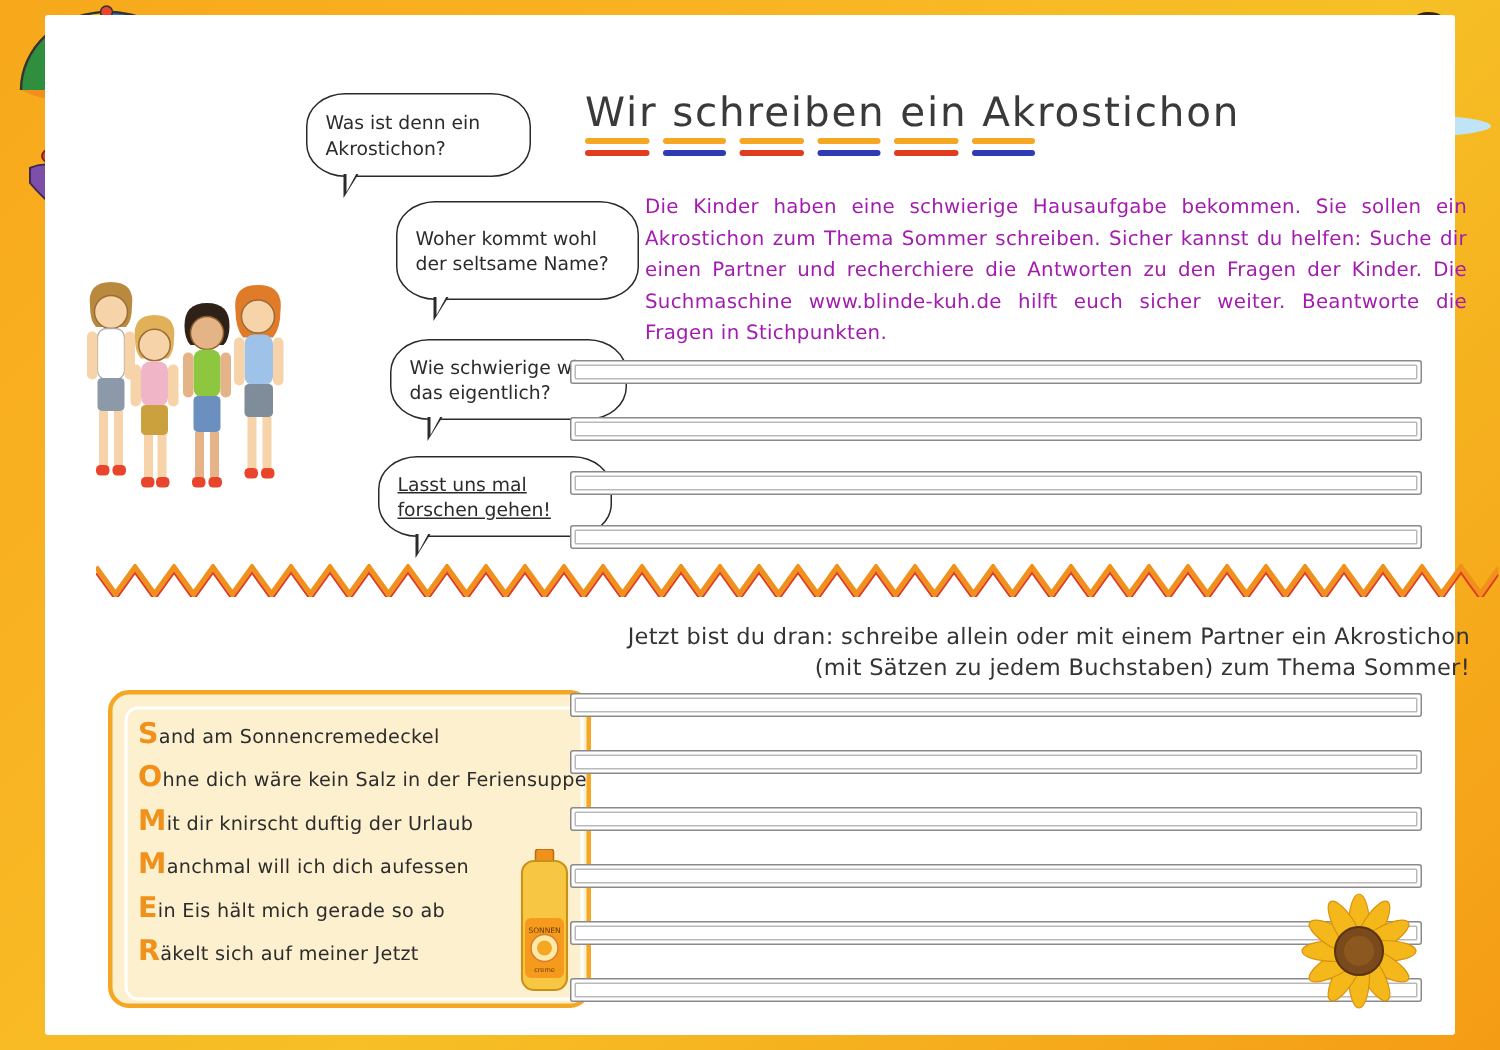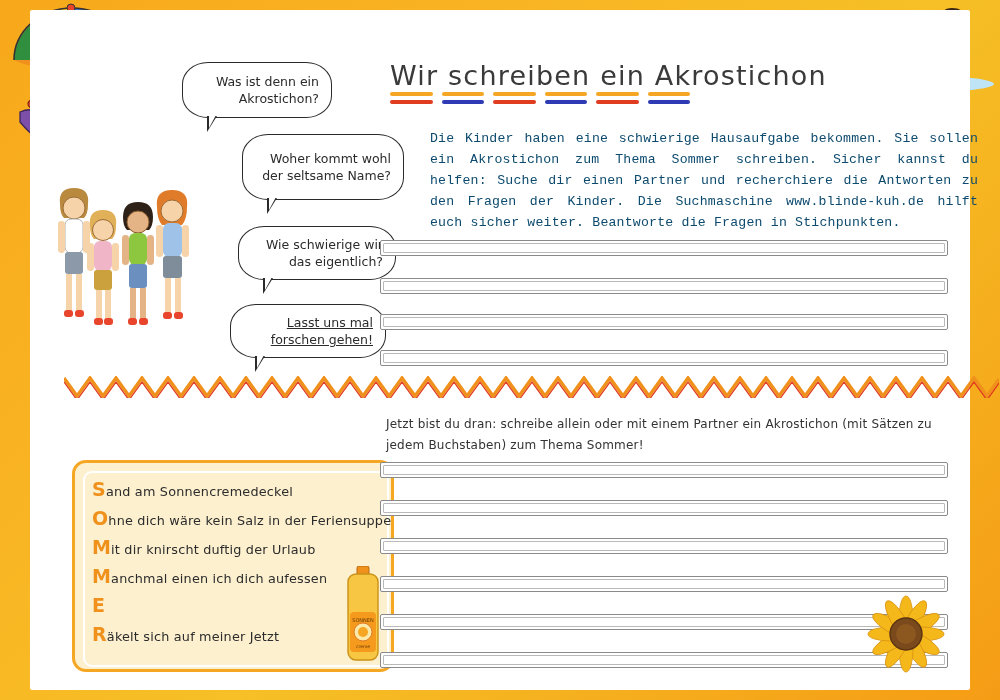--- a/index.html
+++ b/index.html
@@ -93,12 +93,13 @@
     display: flex;
     align-items: center;
     justify-content: center;
-    text-align: right;
+    text-align: left;
     font-size: 12.5px;
     line-height: 17px;
     color: #2b2b2b;
     padding: 4px 12px;
     box-sizing: border-box;
+    margin-left: 22px;
   }
   .bubble .tail {
     position: absolute;

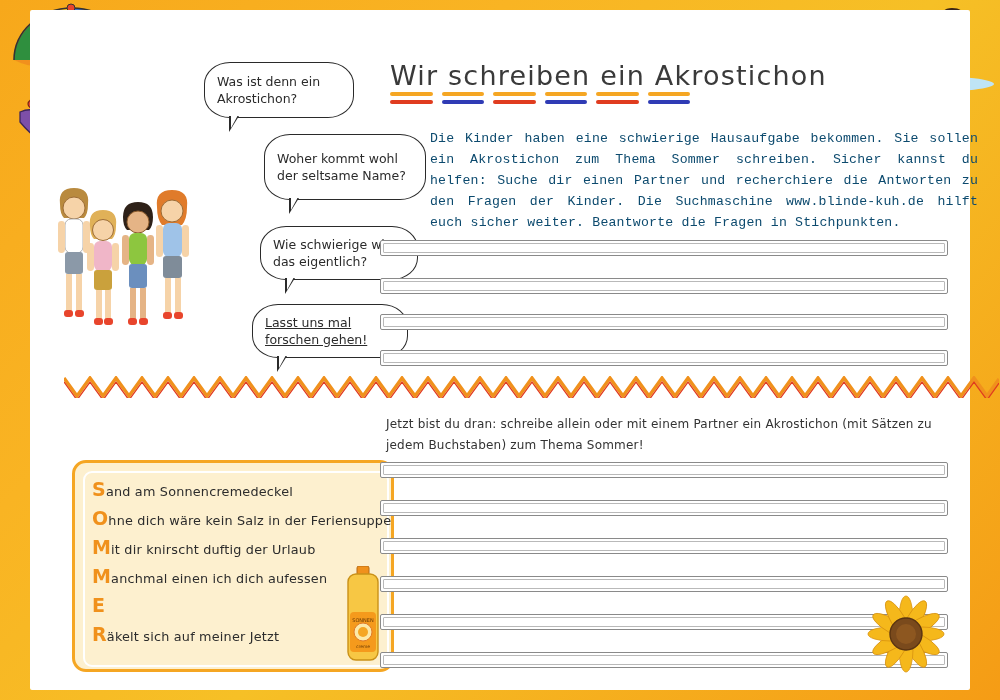--- a/index.html
+++ b/index.html
@@ -78,10 +78,9 @@
     width: 548px;
     font-size: 13.2px;
     line-height: 21px;
-    color: #0c4a6e;
+    color: #a21caf;
     text-align: justify;
     letter-spacing: 0.2px;
-    font-family: Liberation Mono, monospace;
   }
 
   

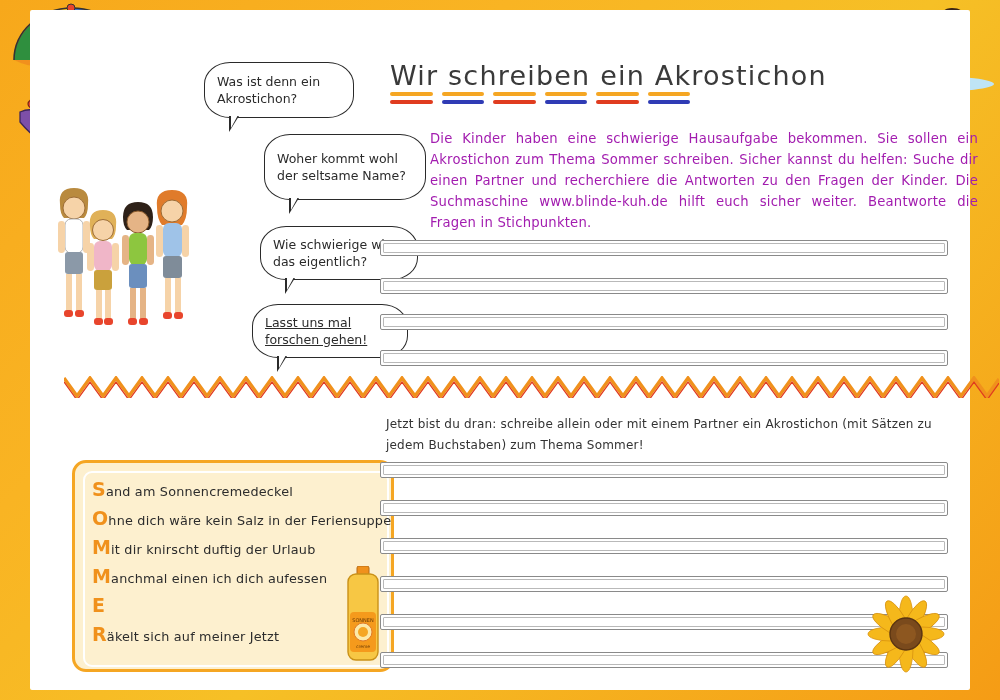--- a/index.html
+++ b/index.html
@@ -159,13 +159,14 @@
   }
   .lbl-task {
     position: absolute;
-    left: 356px;
+    left: 380px;
     top: 404px;
     width: 570px;
-    font-size: 12px;
+    font-size: 15px;
     line-height: 21px;
     color: #333;
     letter-spacing: 0.2px;
+    text-align: right;
   }
 
   

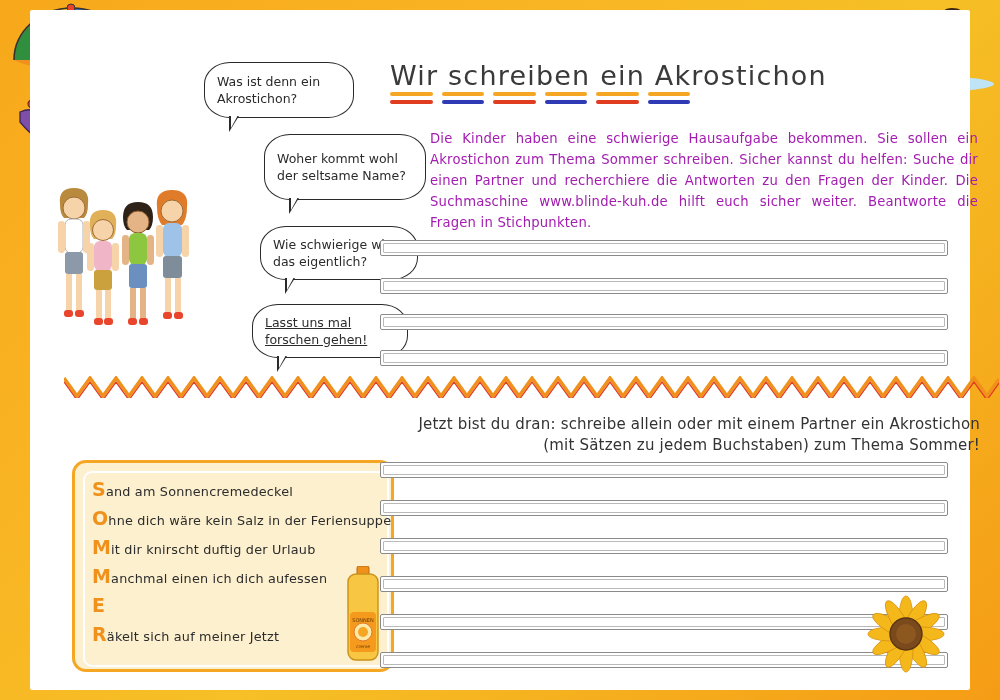--- a/index.html
+++ b/index.html
@@ -415,7 +415,7 @@
       </div>
       <div class="acro-row">
         <span class="cap">M</span>
-        <span>anchmal einen ich dich aufessen</span>
+        <span>anchmal will ich dich aufessen</span>
       </div>
       <div class="acro-row">
         <span class="cap">E</span>

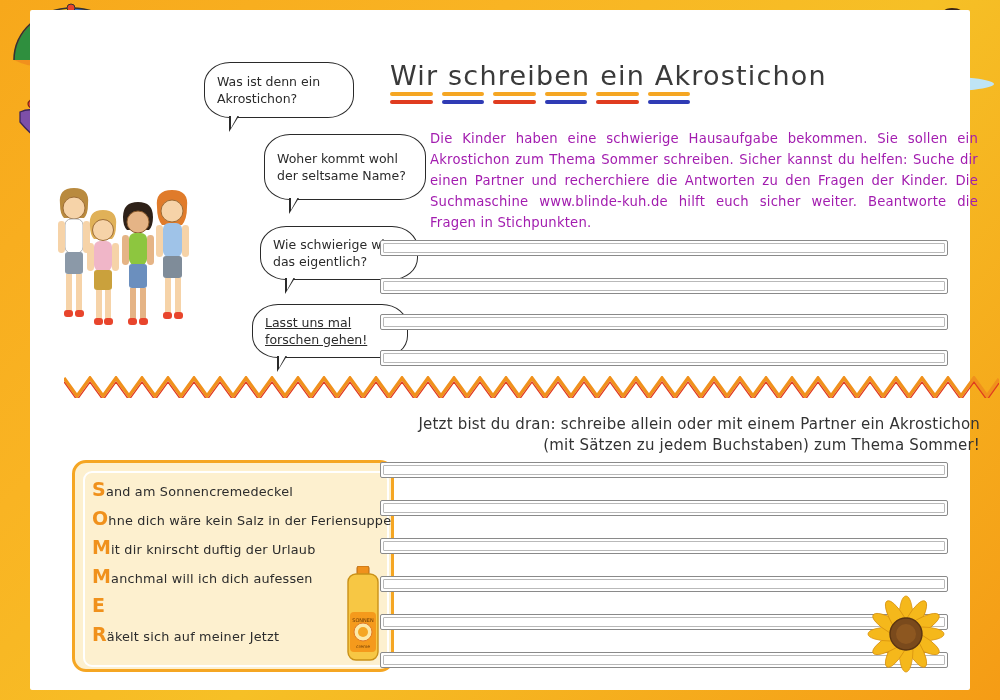--- a/index.html
+++ b/index.html
@@ -419,6 +419,7 @@
       </div>
       <div class="acro-row">
         <span class="cap">E</span>
+        <span>in Eis hält mich gerade so ab</span>
       </div>
       <div class="acro-row">
         <span class="cap">R</span>

